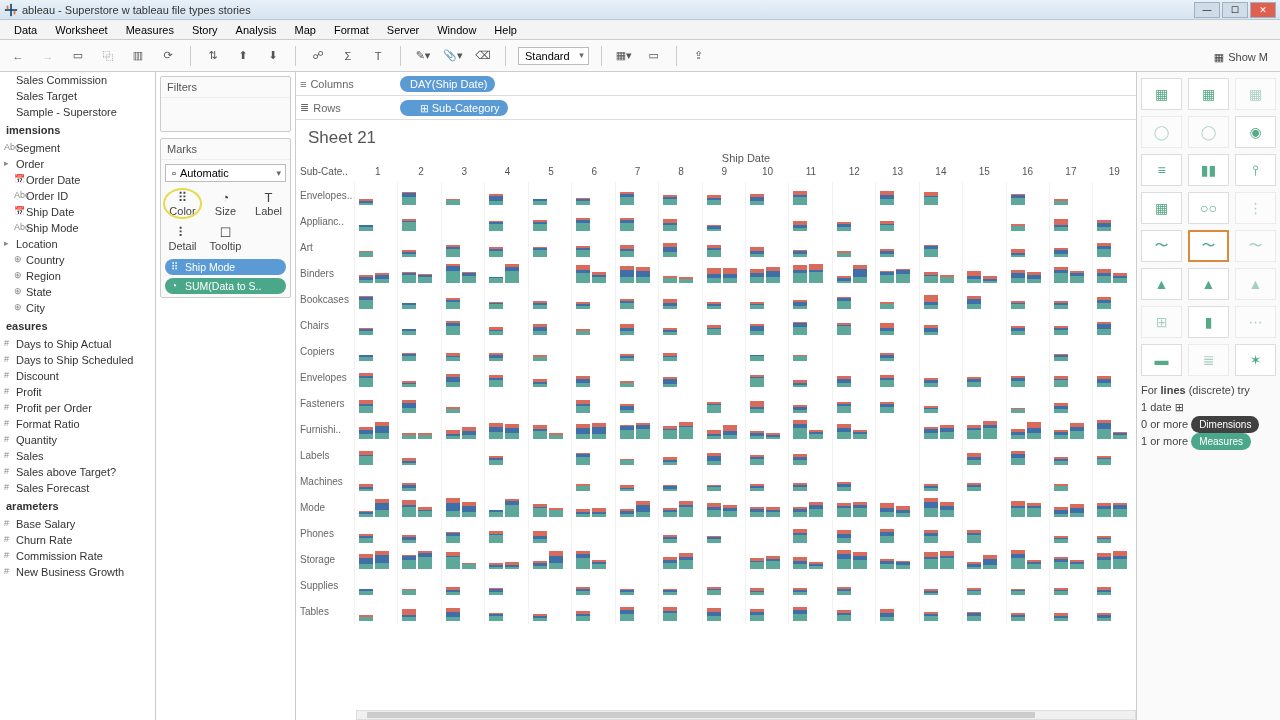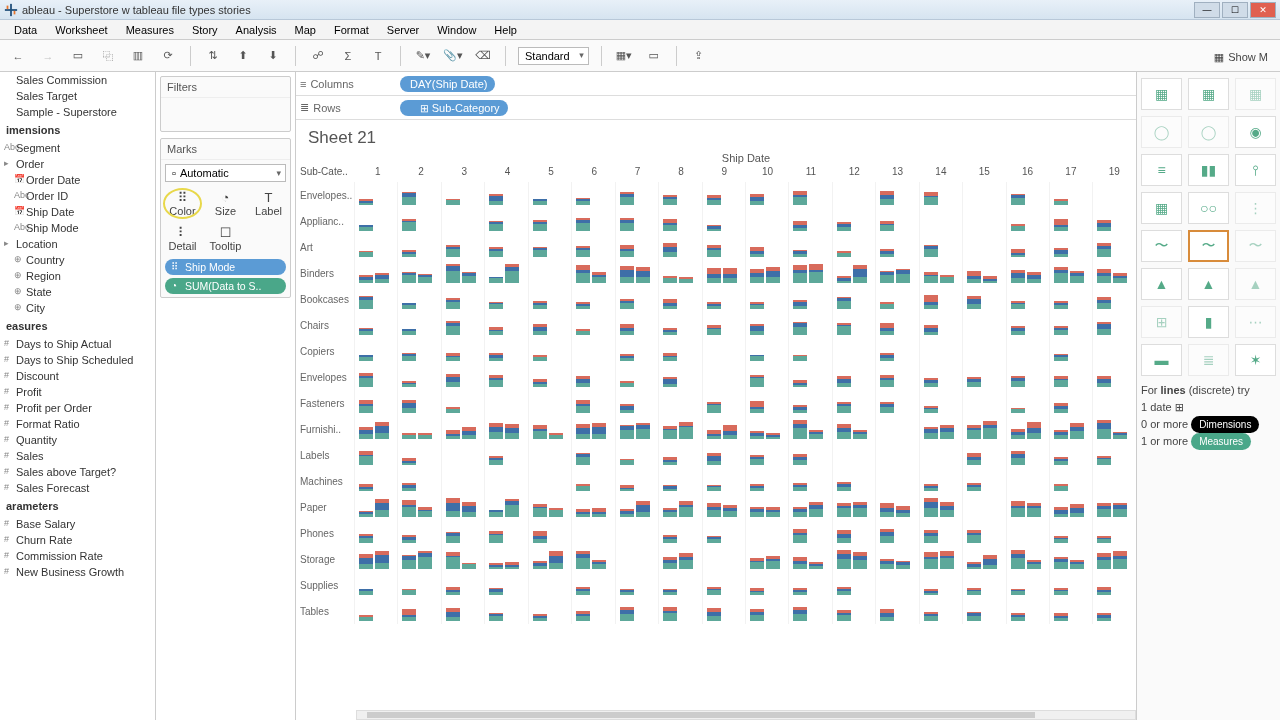--- a/index.html
+++ b/index.html
@@ -76,7 +76,7 @@
 .sm-cell.sel { border:2px solid #d88b3a; opacity:1; }
 .sm-hint { font-size:10.5px; color:#444; line-height:1.5; }
 .chip { display:inline-block; border-radius:9px; padding:1px 8px; color:#fff; font-size:10px; }
-.chip.dim { background:#000000; } .chip.mea { background:#4aa789; }
+.chip.dim { background:#404040; } .chip.mea { background:#4aa789; }
 </style>
 </head>
 <body>

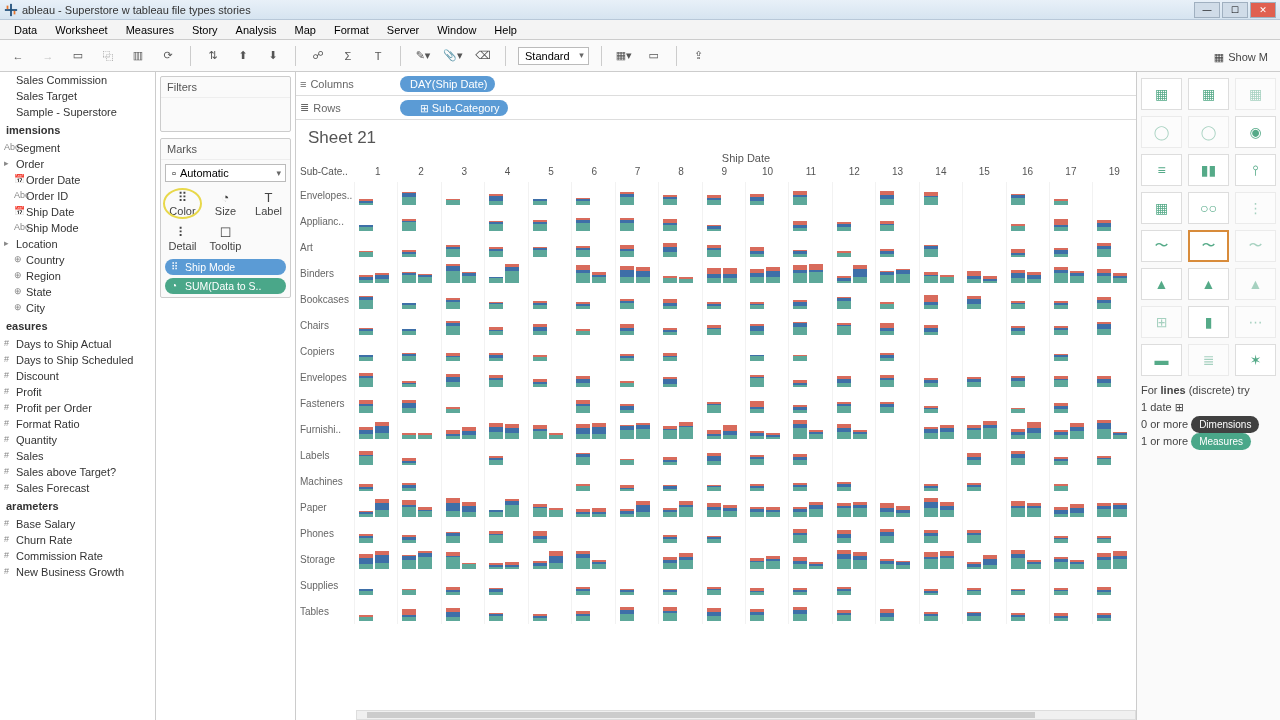--- a/index.html
+++ b/index.html
@@ -1742,7 +1742,7 @@
             </div>
           </div>
           <div class="viz-row">
-            <div class="rl">Paper</div>
+            <div class="rl">Mode</div>
             <div class="cells">
               <div class="cell">
                 <div class="bar" style="left: 4px;">

